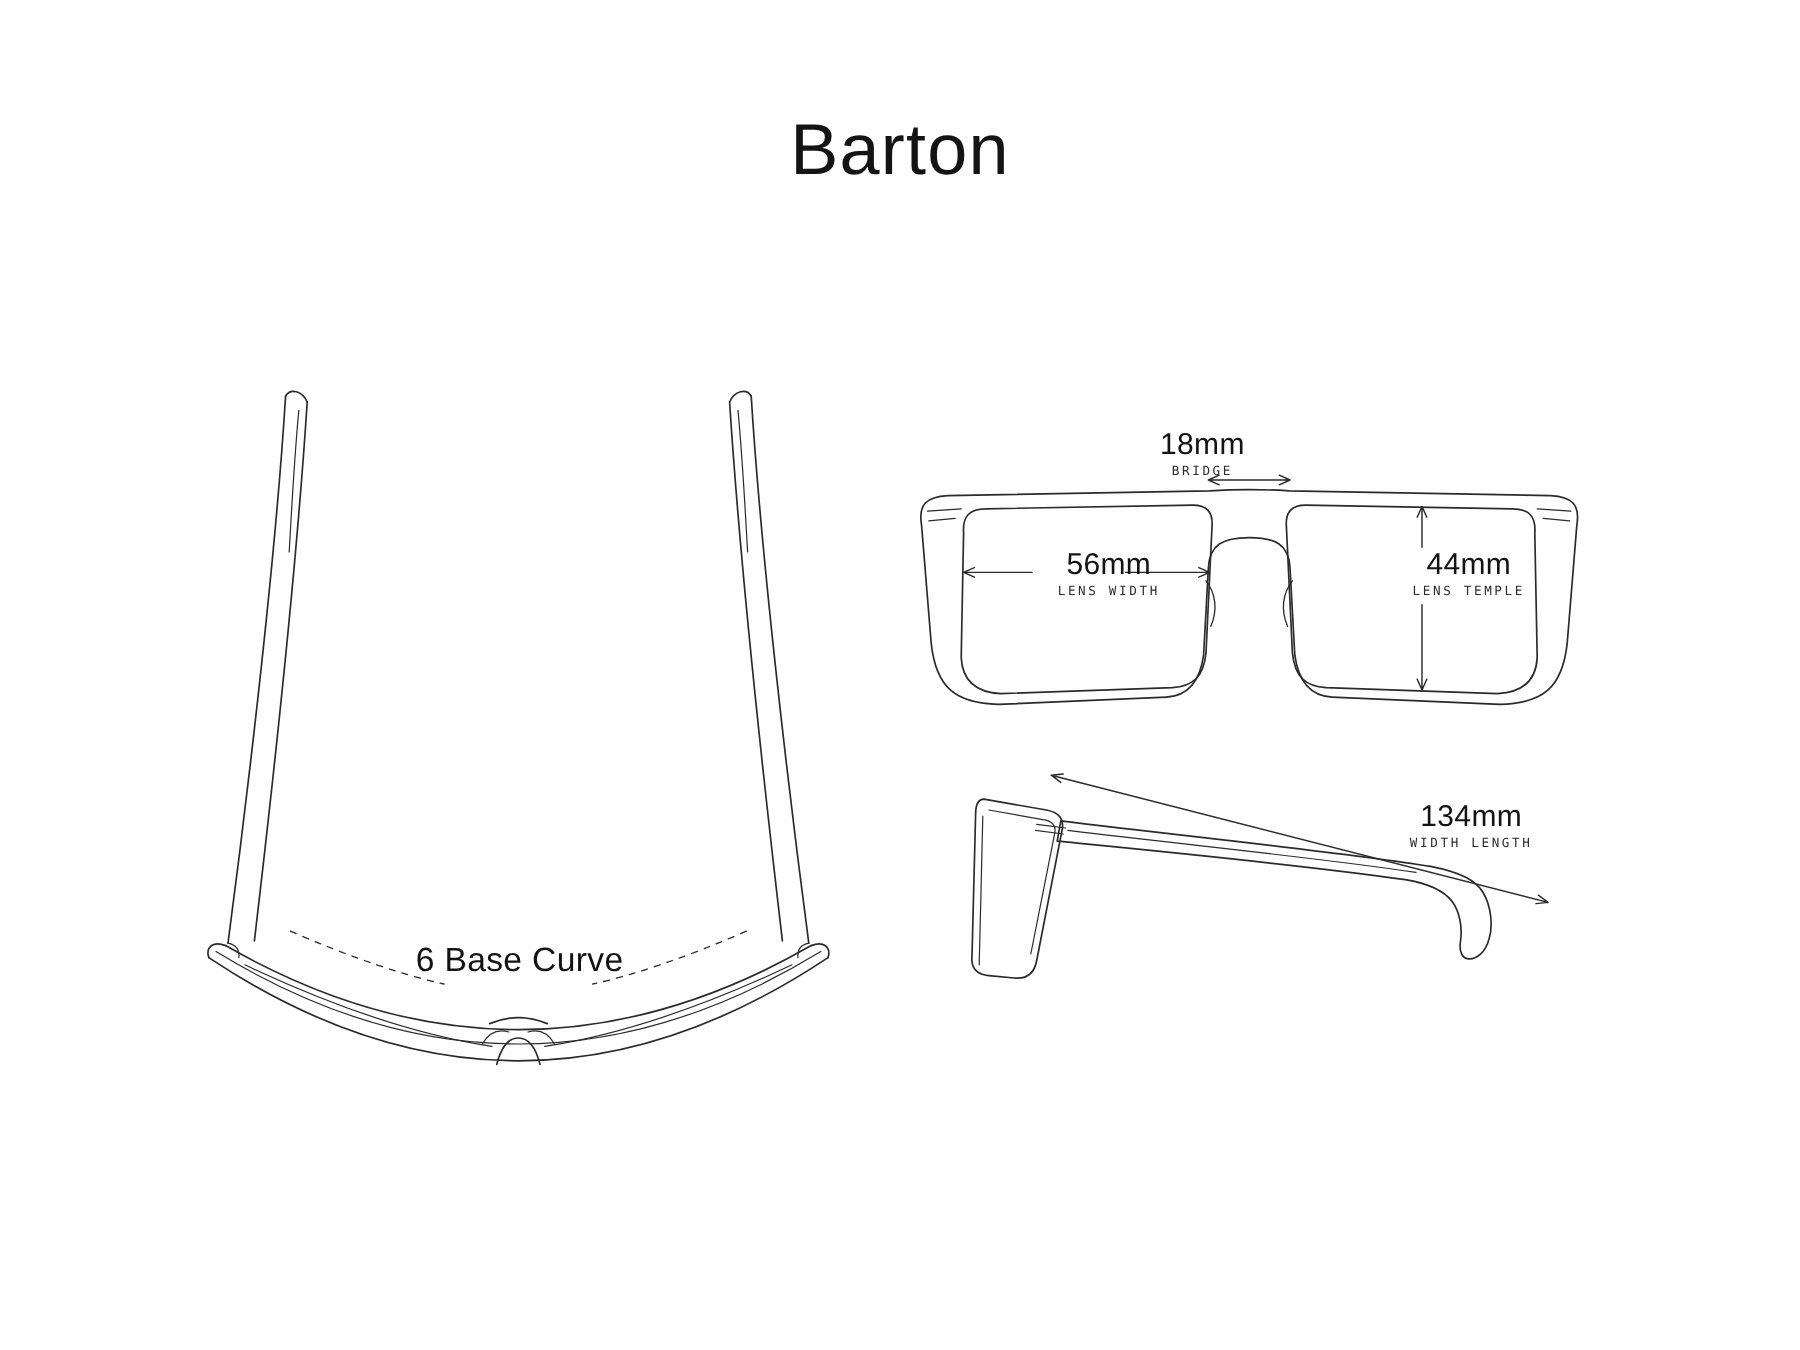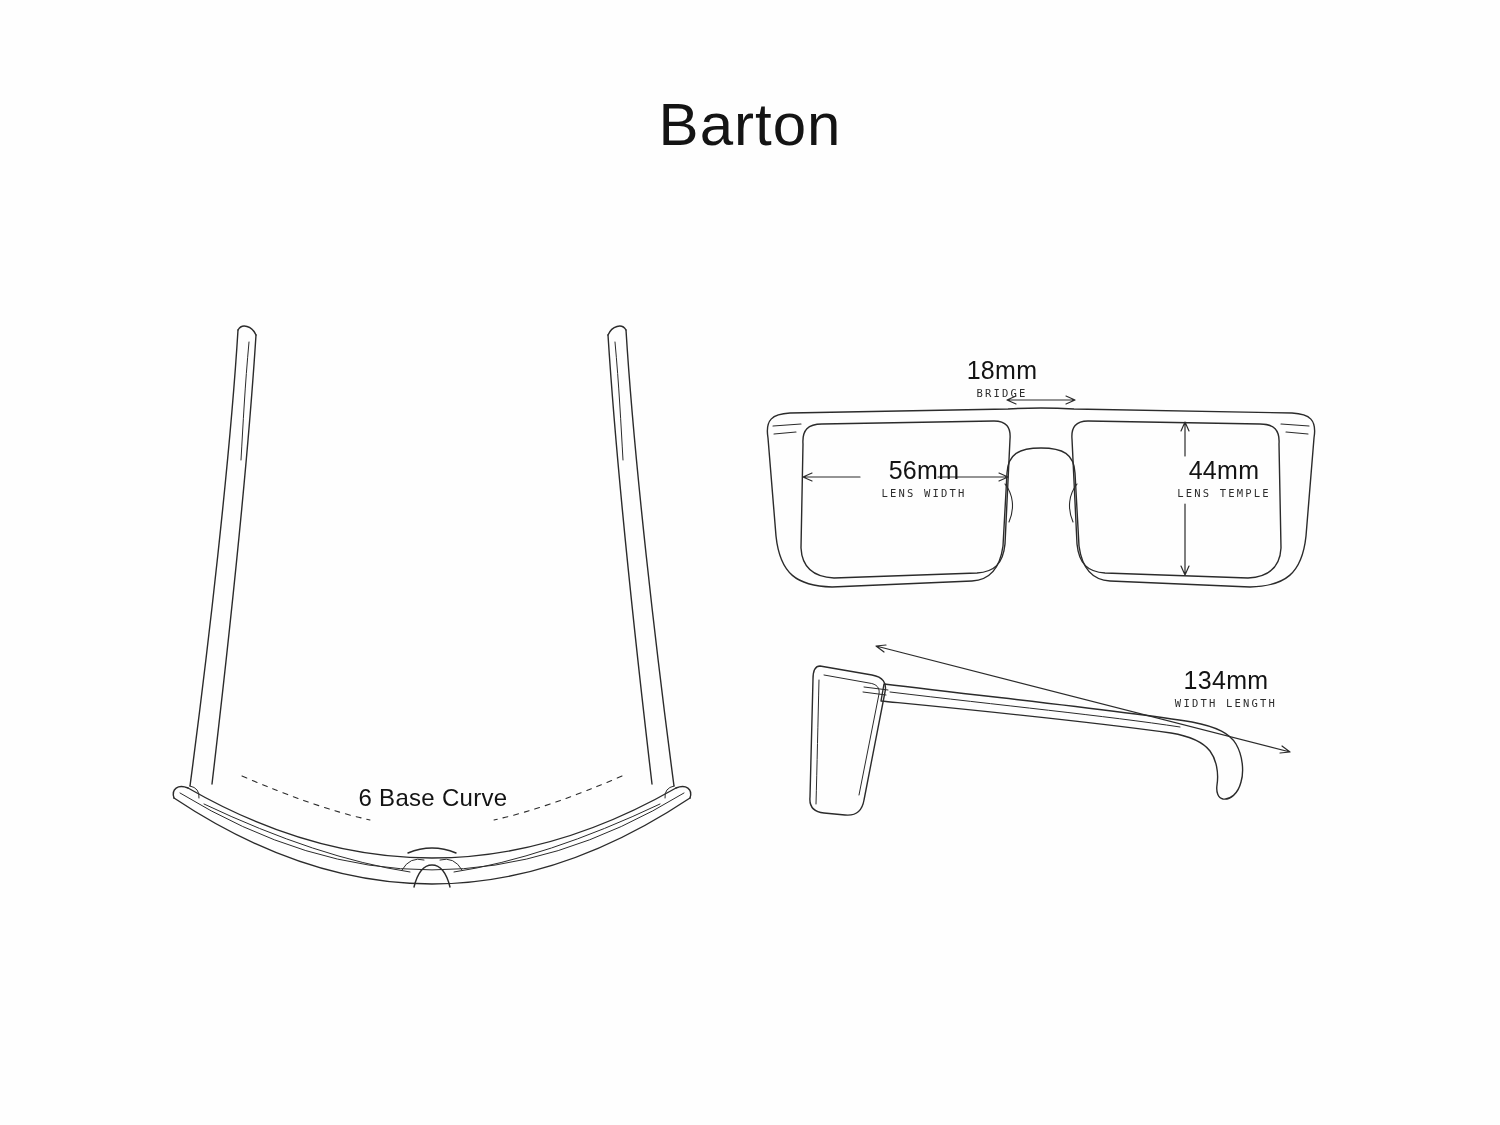--- a/index.html
+++ b/index.html
@@ -64,7 +64,7 @@
   .dim-lens-height { left: 1183px; top: 458px; margin-left: 41px; }
   .dim-temple      { left: 1226px; top: 668px; }
   .dim-base-curve  { left: 433px;  top: 786px; }
-  .dim-base-curve .dim-value { font-size: 24px; font-weight: 500; }
+  .dim-base-curve .dim-value { font-size: 28px; font-weight: 500; }
 </style>
 </head>
 <body>

